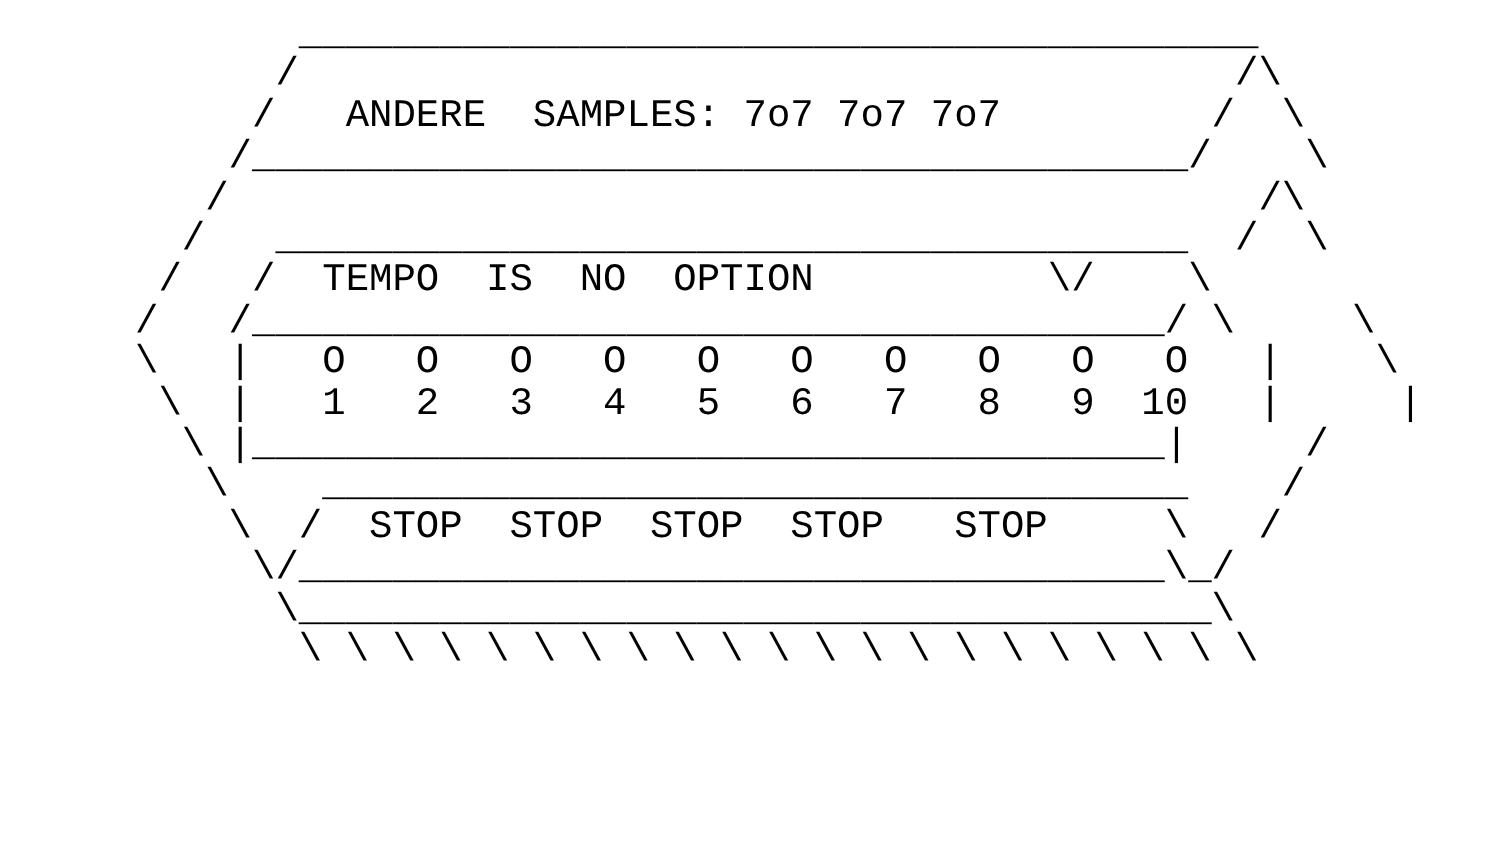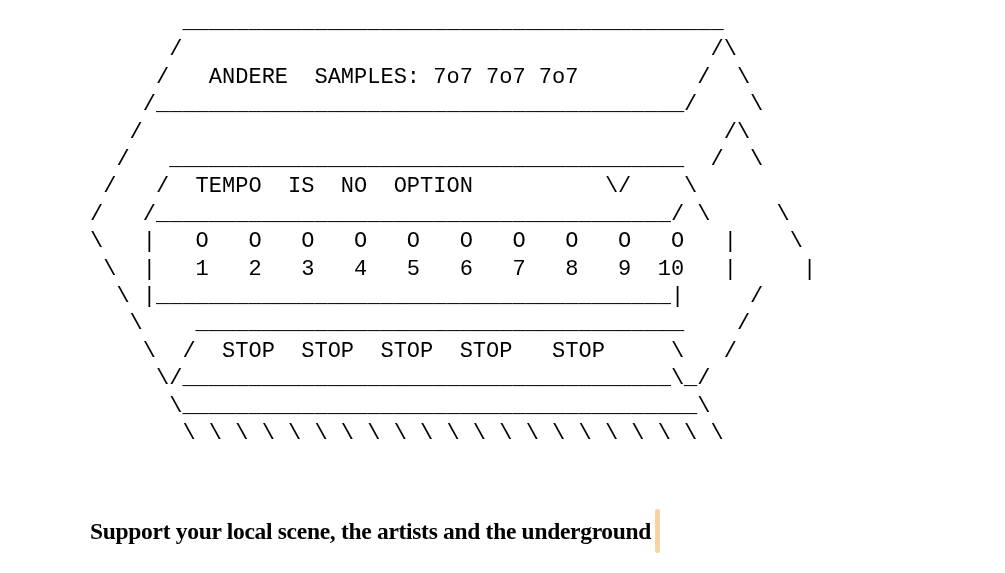--- a/index.html
+++ b/index.html
@@ -20,7 +20,7 @@
     top: 9px;
     margin: 0;
     font-family: "Liberation Mono", "DejaVu Sans Mono", monospace;
-    font-size: 22px;
+    font-size: 26px;
     line-height: 27.4px;
     letter-spacing: 0;
     color: #000000;

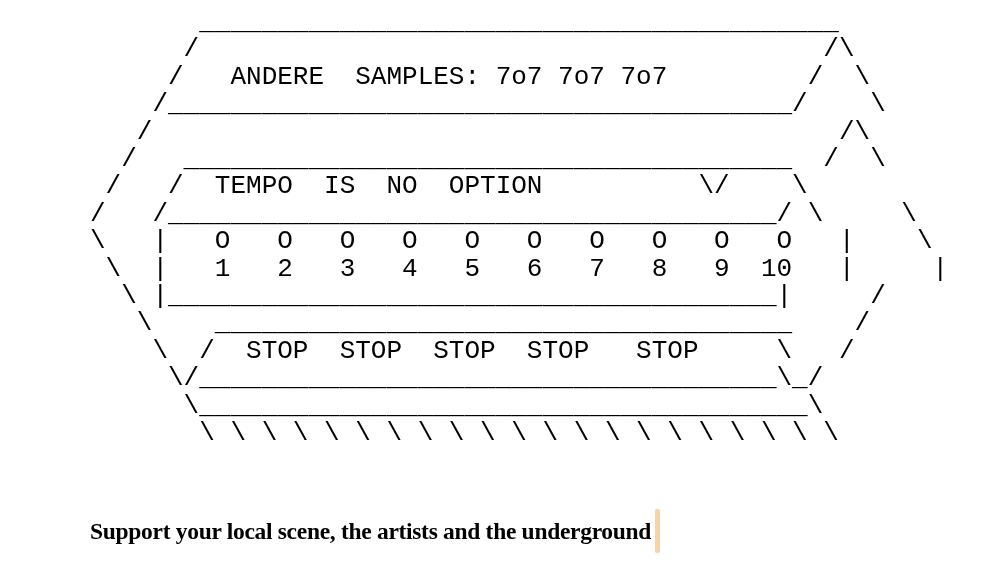--- a/index.html
+++ b/index.html
@@ -73,10 +73,6 @@
       \_______________________________________\
        \ \ \ \ \ \ \ \ \ \ \ \ \ \ \ \ \ \ \ \ \</pre>
 
-  <div class="editor-line">
-    <span class="caption-text">Support your local scene, the artists and the underground</span>
-    <span class="text-cursor" style="background: rgb(248, 211, 166);"></span>
-  </div>
 
 </div>
 

